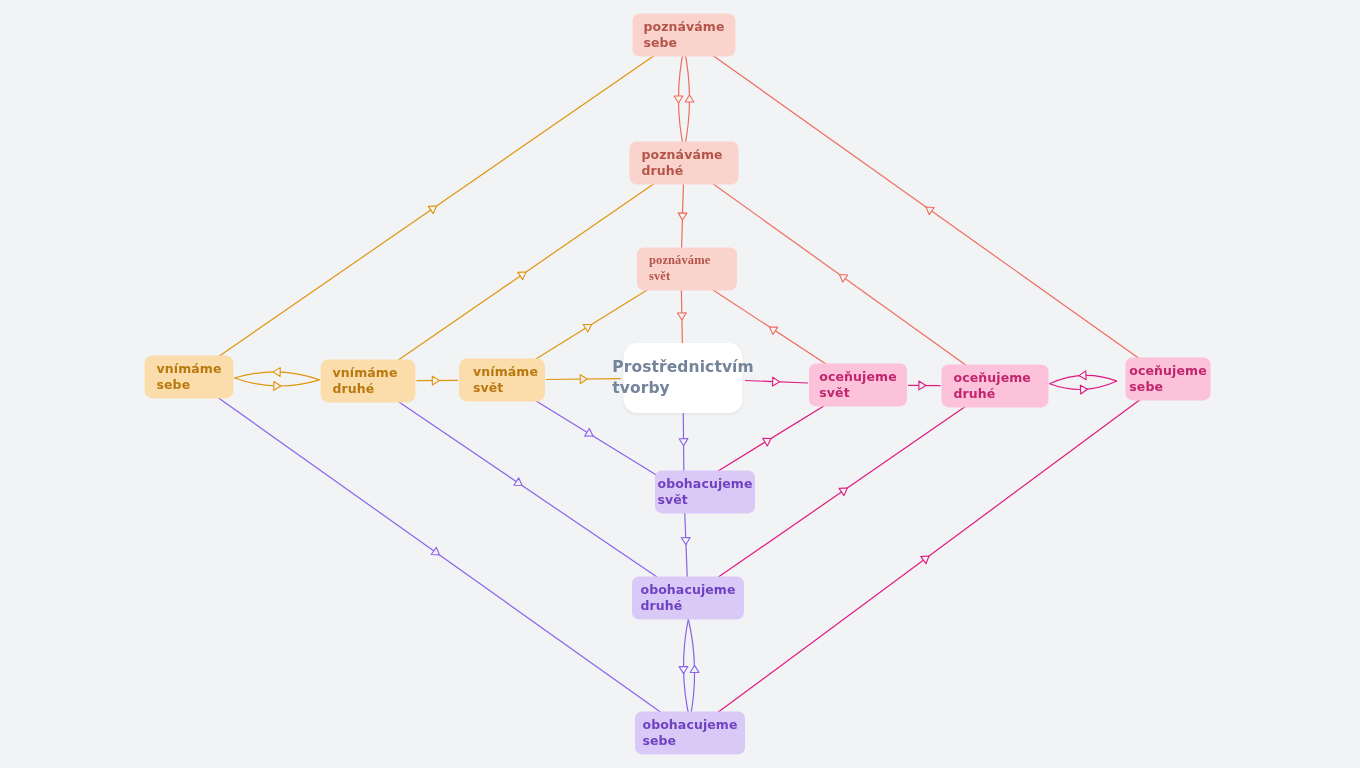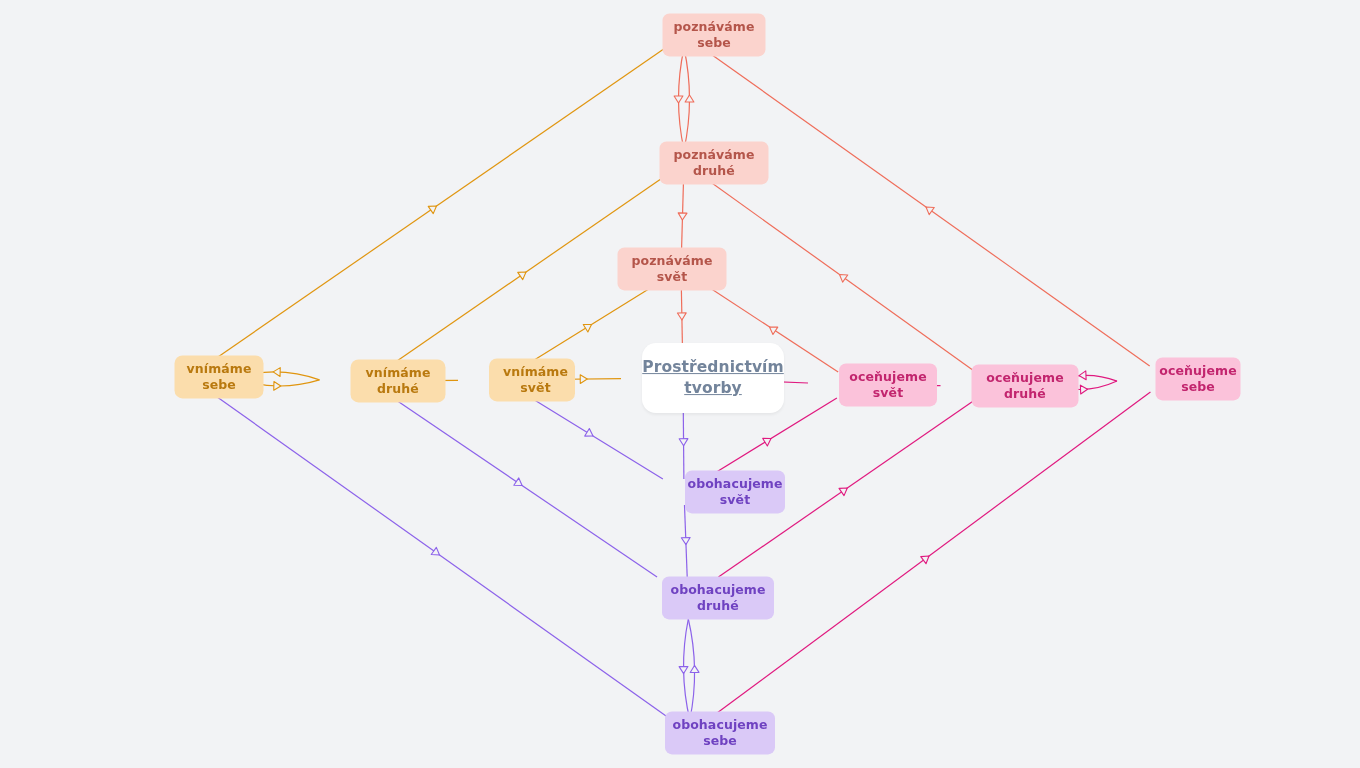--- a/index.html
+++ b/index.html
@@ -29,7 +29,7 @@
     display: flex;
     align-items: center;
     justify-content: center;
-    text-align: center;
+    text-align: left;
     border-radius: 7px;
     font-size: 12.5px;
     font-weight: bold;
@@ -38,7 +38,6 @@
     padding: 6px 12px;
     white-space: pre-line;
     z-index: 5;
-    margin-left: 30px;
   }
   .node.root {
     background: #ffffff;

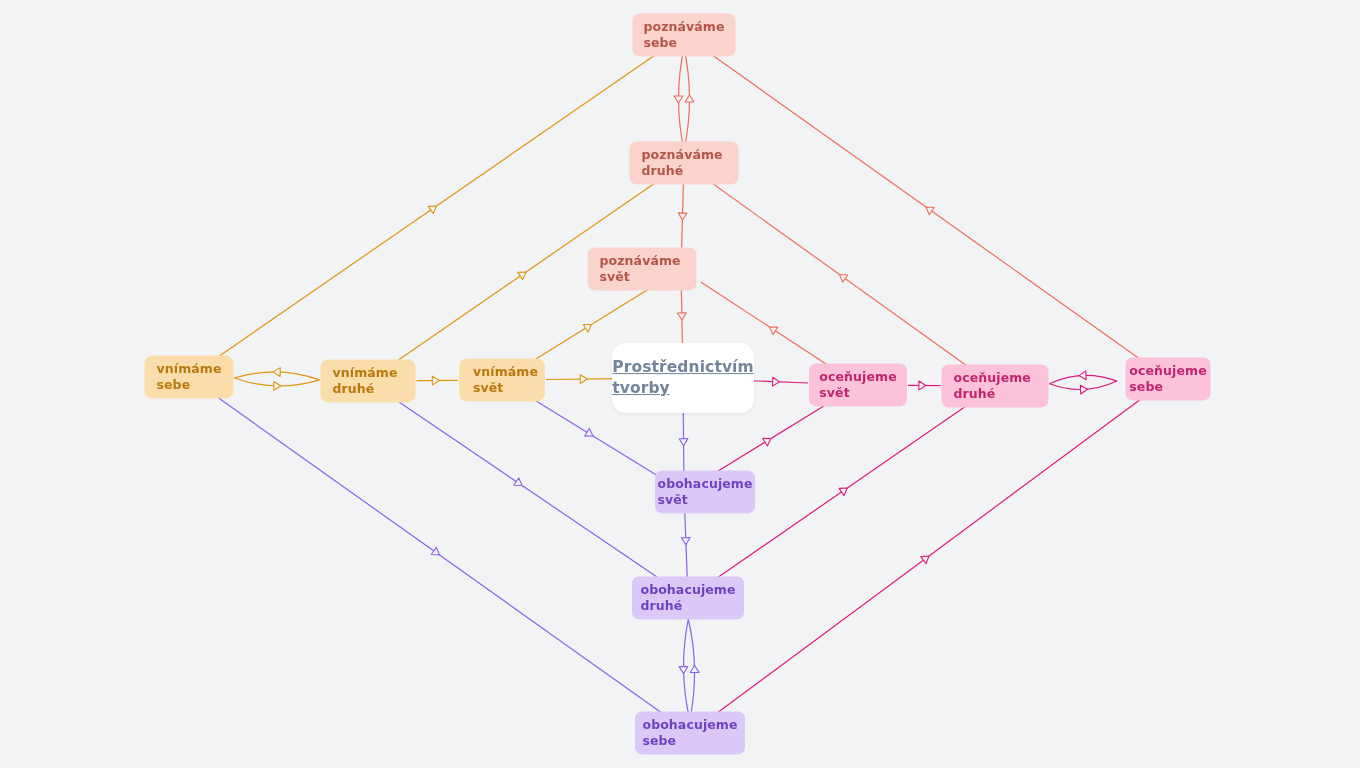--- a/index.html
+++ b/index.html
@@ -133,7 +133,7 @@
 tvorby</div>
       <div class="node poznavame" style="left: 684px; top: 35px; width: 103px; min-height: 24px;">poznáváme sebe</div>
       <div class="node poznavame" style="left: 684px; top: 163px; width: 109px; min-height: 24px;">poznáváme druhé</div>
-      <div class="node poznavame" style="left: 642px; top: 269px; width: 109px; min-height: 24px;">poznáváme svět</div>
+      <div class="node poznavame" style="left: 687px; top: 269px; width: 100px; min-height: 24px; font-family: Liberation Serif, serif;">poznáváme svět</div>
       <div class="node vnimame" style="left: 189px; top: 377px; width: 89px; min-height: 24px;">vnímáme sebe</div>
       <div class="node vnimame" style="left: 368px; top: 381px; width: 95px; min-height: 24px;">vnímáme druhé</div>
       <div class="node vnimame" style="left: 502px; top: 380px; width: 86px; min-height: 24px; padding-left: 19px;">vnímáme svět</div>

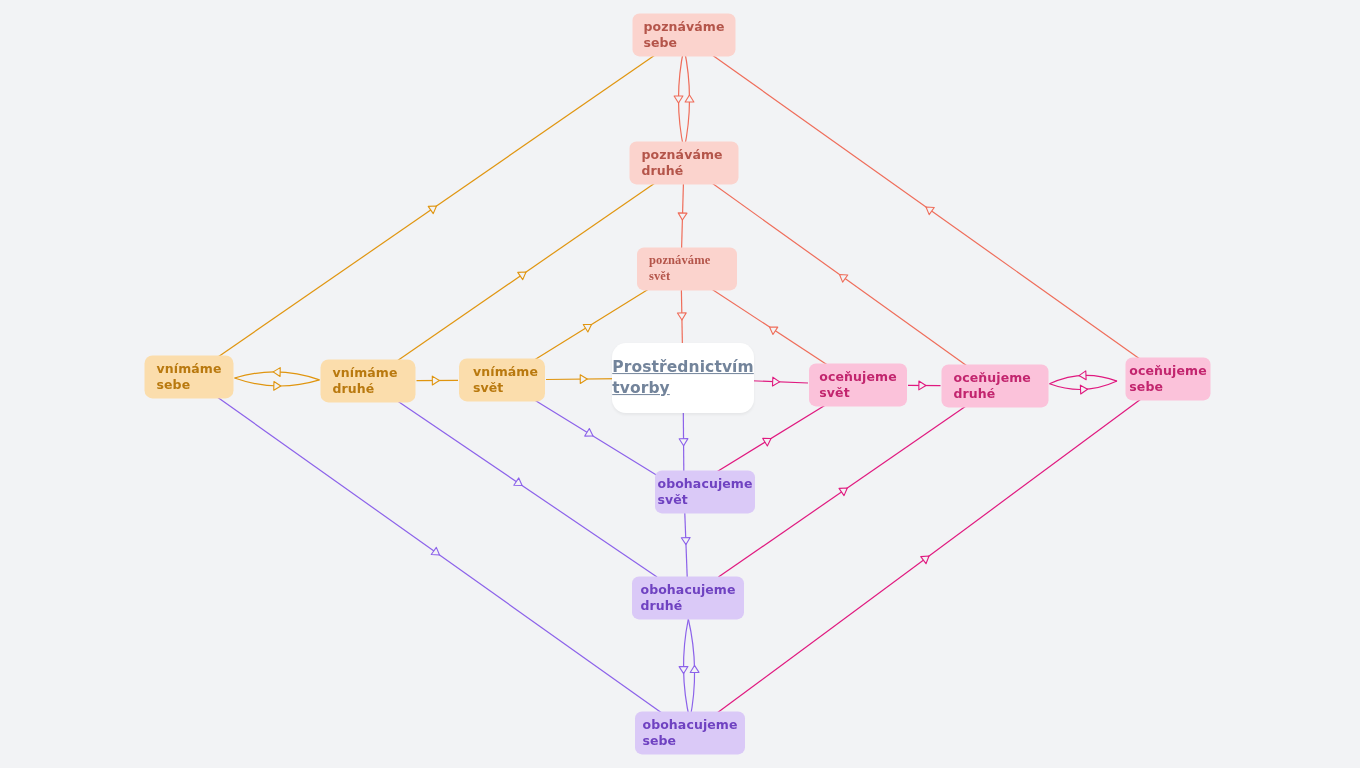--- a/index.html
+++ b/index.html
@@ -129,7 +129,7 @@
       <path d="M 771 438.5 L 762.7323887485035 438.4187338069784 L 767.3420422032697 445.9148057801496 Z" stroke="#e0197f" fill="#f2f3f5" stroke-width="1.1" stroke-linejoin="round"></path>
     </svg>
   <div id="node-layer">
-      <div class="node root" style="left: 683px; top: 378px; width: 142px; min-height: 52px; text-decoration: underline;">Prostřednictvím
+      <div class="node root" style="left: 683px; top: 378px; width: 119px; min-height: 52px;">Prostřednictvím
 tvorby</div>
       <div class="node poznavame" style="left: 684px; top: 35px; width: 103px; min-height: 24px;">poznáváme sebe</div>
       <div class="node poznavame" style="left: 684px; top: 163px; width: 109px; min-height: 24px;">poznáváme druhé</div>

